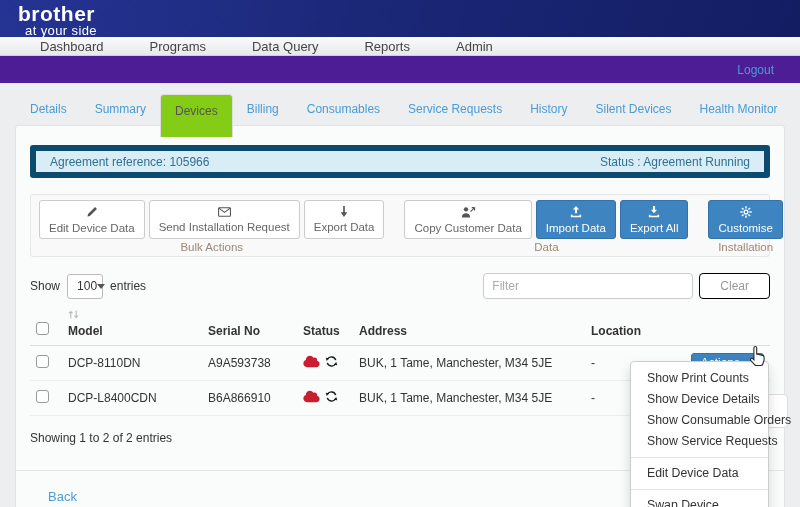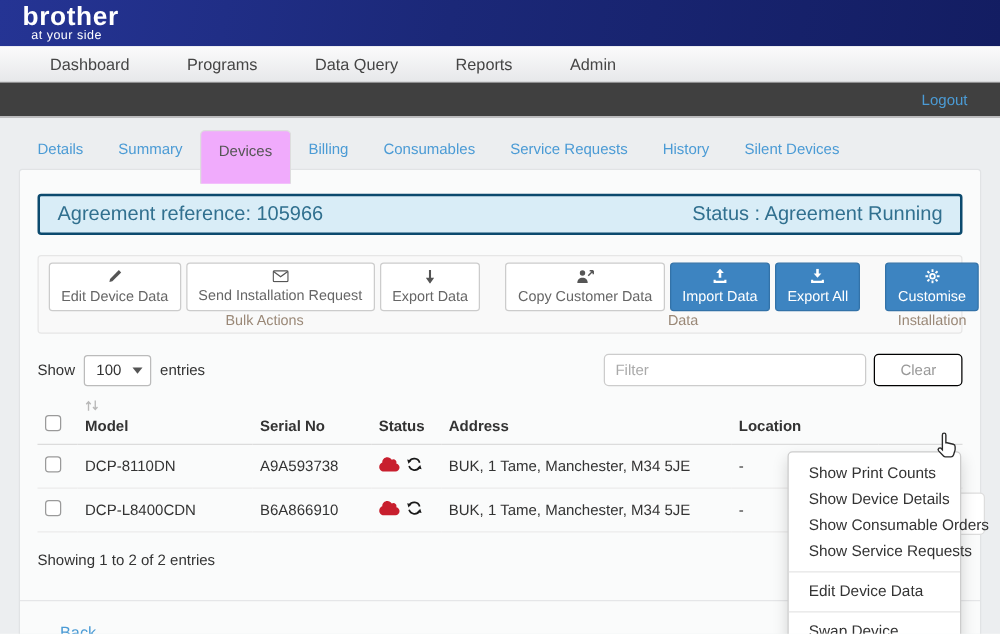--- a/index.html
+++ b/index.html
@@ -10,7 +10,7 @@
   
   .brand-bar { height:37px; background:linear-gradient(100deg,#253494 0%,#1b2878 45%,#131d62 100%); padding:3px 0 0 18px; }
   .logo-text { color:#fff; font-size:21px; font-weight:bold; letter-spacing:.5px; line-height:21px; }
-  .logo-tagline { color:#fff; font-size:10px; letter-spacing:.4px; margin:-1px 0 0 7px; }
+  .logo-tagline { color:#fff; font-size:13px; letter-spacing:.4px; margin:-1px 0 0 7px; }
 
   
   .main-nav { height:29px; background:linear-gradient(#fbfbfc,#e7e8ea); border-bottom:1px solid #cfd0d2; display:flex; align-items:center; padding-left:40px; gap:46px; }

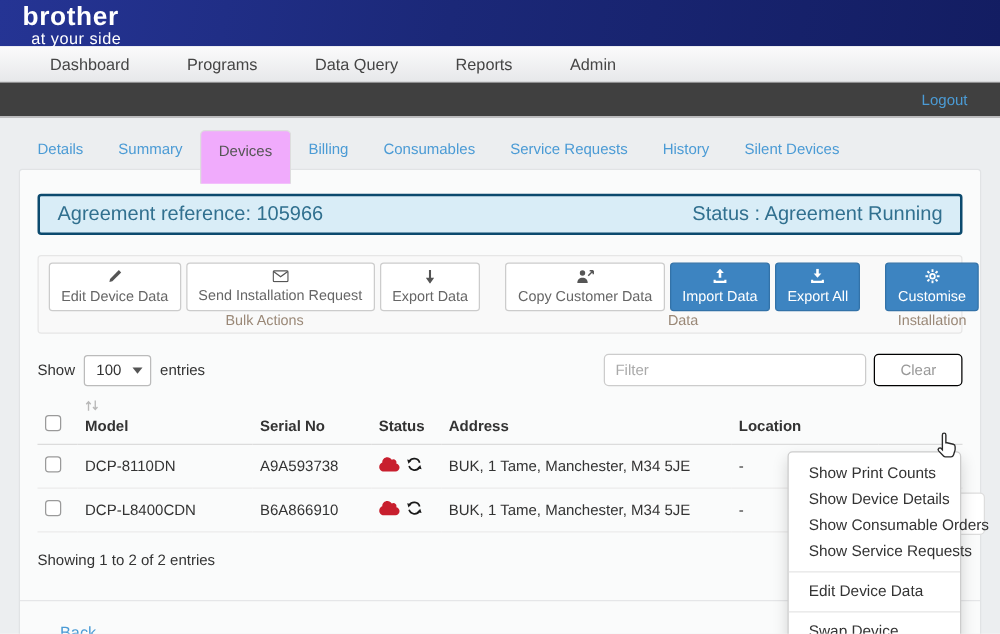--- a/index.html
+++ b/index.html
@@ -13,7 +13,7 @@
   .logo-tagline { color:#fff; font-size:13px; letter-spacing:.4px; margin:-1px 0 0 7px; }
 
   
-  .main-nav { height:29px; background:linear-gradient(#fbfbfc,#e7e8ea); border-bottom:1px solid #cfd0d2; display:flex; align-items:center; padding-left:40px; gap:46px; }
+  .main-nav { height:19px; background:linear-gradient(#fbfbfc,#e7e8ea); border-bottom:1px solid #cfd0d2; display:flex; align-items:center; padding-left:40px; gap:46px; }
   .main-nav .nav-item { font-size:13px; color:#454545; cursor:pointer; }
 
   

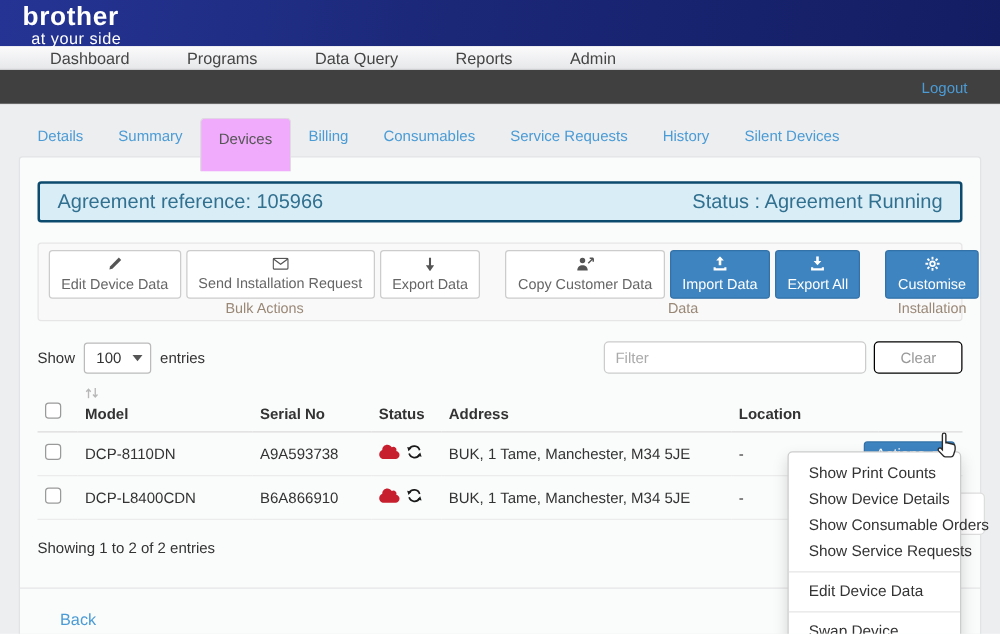--- a/index.html
+++ b/index.html
@@ -17,7 +17,7 @@
   .main-nav .nav-item { font-size:13px; color:#454545; cursor:pointer; }
 
   
-  .logout-bar { height:28px; background:#404040; border-bottom:1px solid #e4e4e6; display:flex; align-items:center; justify-content:flex-end; padding-right:26px; }
+  .logout-bar { height:28px; background:#4c1d95; border-bottom:1px solid #e4e4e6; display:flex; align-items:center; justify-content:flex-end; padding-right:26px; }
   .logout-bar a { font-size:12px; color:#4b9bd5; text-decoration:none; }
 
   

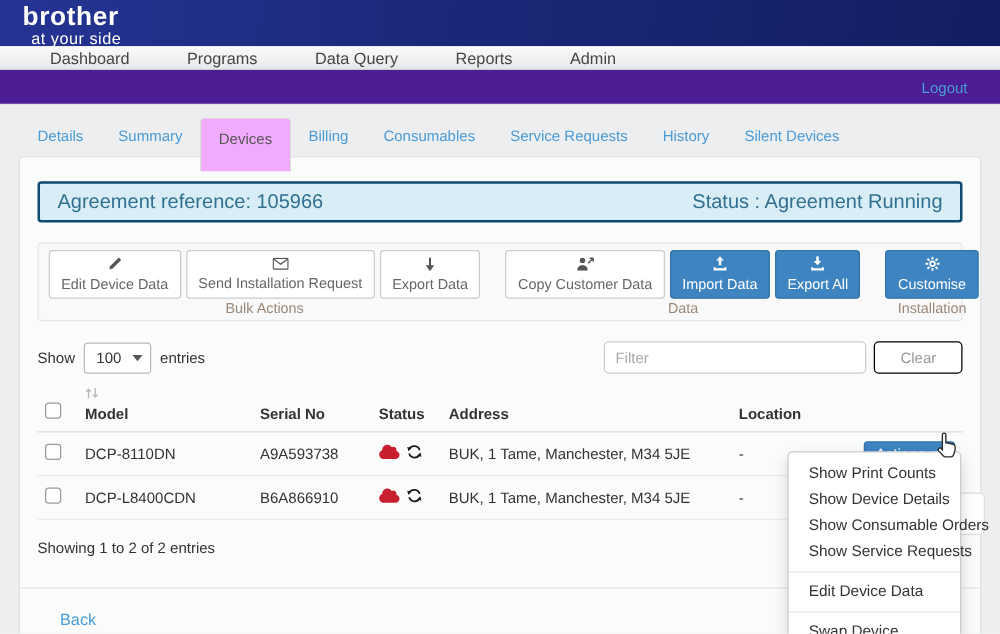--- a/index.html
+++ b/index.html
@@ -23,7 +23,7 @@
   
   .tabs-row { display:flex; align-items:flex-end; padding:9px 0 0 16px; position:relative; z-index:3; }
   .tab { font-size:12px; color:#4b9bd5; padding:9px 14px; cursor:pointer; white-space:nowrap; }
-  .tab.active { background:#f0abfc; color:#555; border:1px solid #ddd; border-bottom:none; border-radius:4px 4px 0 0; padding-bottom:19px; margin-bottom:-12px; position:relative; z-index:4; }
+  .tab.active { background:#84cc16; color:#555; border:1px solid #ddd; border-bottom:none; border-radius:4px 4px 0 0; padding-bottom:19px; margin-bottom:-12px; position:relative; z-index:4; }
 
   
   .panel { position:relative; z-index:1; margin:0 15px; background:#fafbfb; border:1px solid #e1e3e5; border-radius:3px; min-height:368px; }

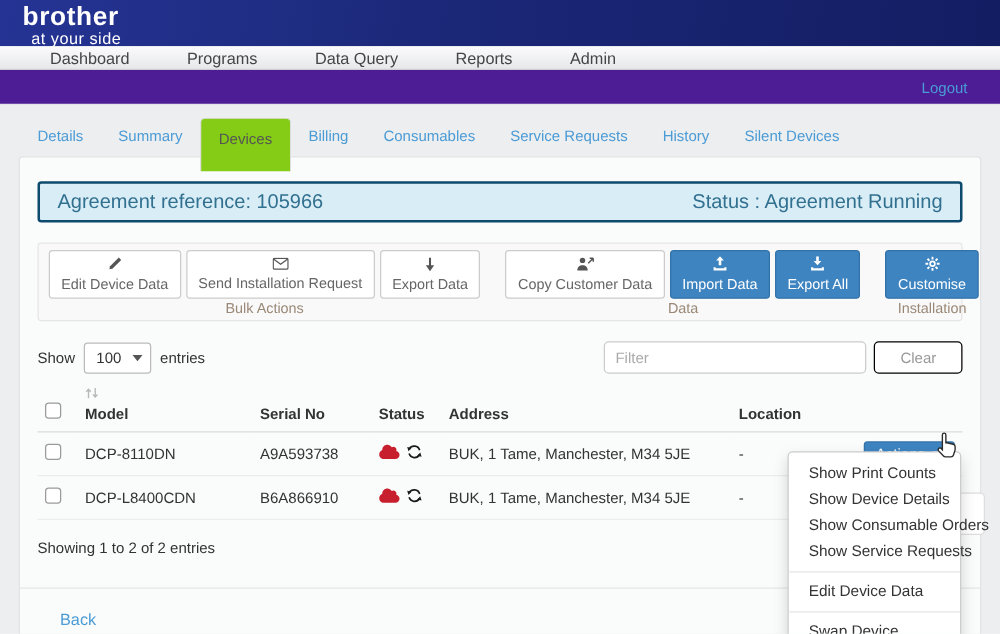--- a/index.html
+++ b/index.html
@@ -107,6 +107,7 @@
     <span class="tab">Service Requests</span>
     <span class="tab">History</span>
     <span class="tab">Silent Devices</span>
+    <span class="tab">Health Monitor</span>
   </div>
 
   <section class="panel">

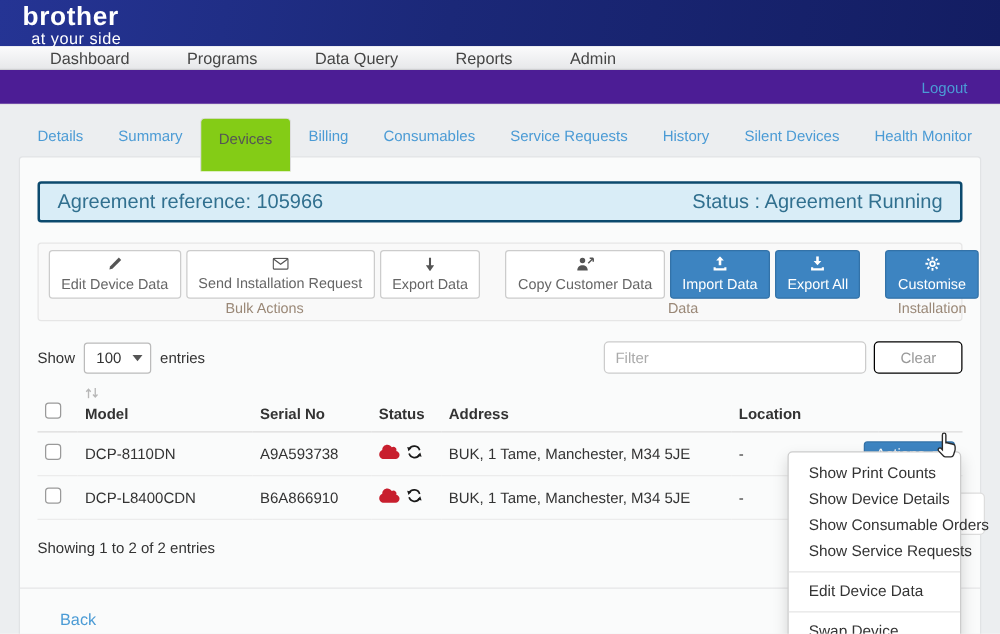--- a/index.html
+++ b/index.html
@@ -27,7 +27,7 @@
 
   
   .panel { position:relative; z-index:1; margin:0 15px; background:#fafbfb; border:1px solid #e1e3e5; border-radius:3px; min-height:368px; }
-  .alert-info { margin:19px 14px 0; height:33px; background:#d9edf7; border:2px solid #0c4a6e; border-radius:3px; color:#31708f; font-size:16px; display:flex; align-items:center; justify-content:space-between; padding:0 14px; }
+  .alert-info { margin:19px 14px 0; height:33px; background:#d9edf7; border:6px solid #0c4a6e; border-radius:3px; color:#31708f; font-size:12px; display:flex; align-items:center; justify-content:space-between; padding:0 14px; }
 
   
   .toolbar { margin:16px 14px 0; border:1px solid #e6e6e6; border-radius:3px; background:#f9f9f9; padding:5px 8px 3px; display:flex; align-items:flex-start; }

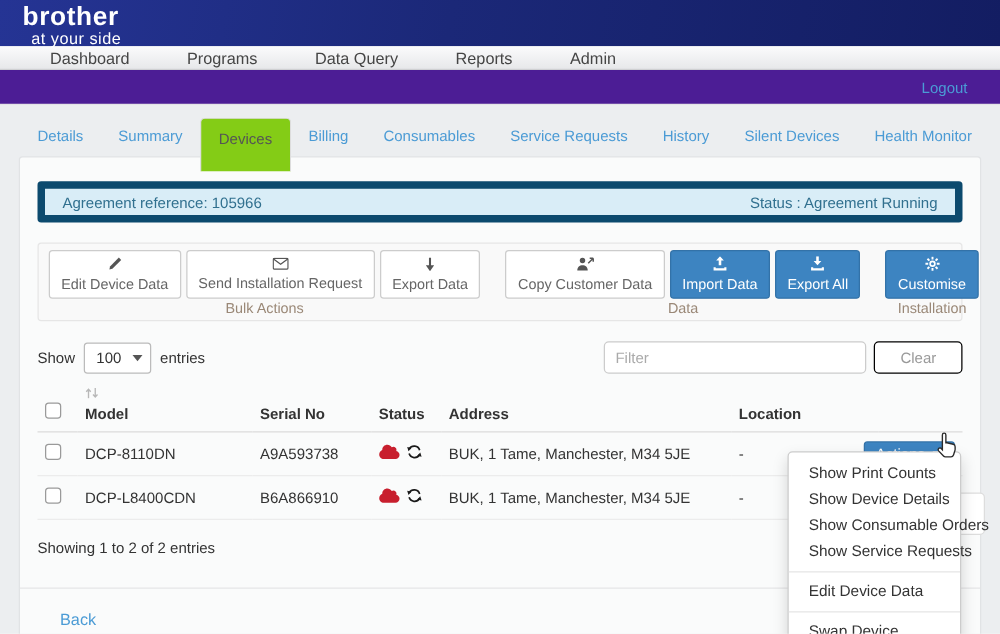--- a/index.html
+++ b/index.html
@@ -41,7 +41,7 @@
   
   .list-controls { margin:16px 14px 0; display:flex; align-items:center; justify-content:space-between; }
   .lc-left { display:flex; align-items:center; gap:7px; font-size:12px; color:#333;text-align:center; }
-  .page-size { width:54px; height:25px; border:1px solid #bbb; border-radius:3px; background:#fff; display:flex; align-items:center; justify-content:space-between; padding:0 6px 0 9px; font-size:12px; color:#333; cursor:pointer; }
+  .page-size { width:36px; height:25px; border:1px solid #bbb; border-radius:3px; background:#fff; display:flex; align-items:center; justify-content:space-between; padding:0 6px 0 9px; font-size:12px; color:#333; cursor:pointer; }
   .caret-down { width:0; height:0; border-left:4px solid transparent; border-right:4px solid transparent; border-top:5px solid #555; display:inline-block; }
   .lc-right { display:flex; align-items:center; gap:6px; }
   .filter-input { width:210px; height:26px; border:1px solid #ccc; border-radius:4px; padding:0 8px; font-size:12px; color:#333; background:#fff; font-family:inherit; }

